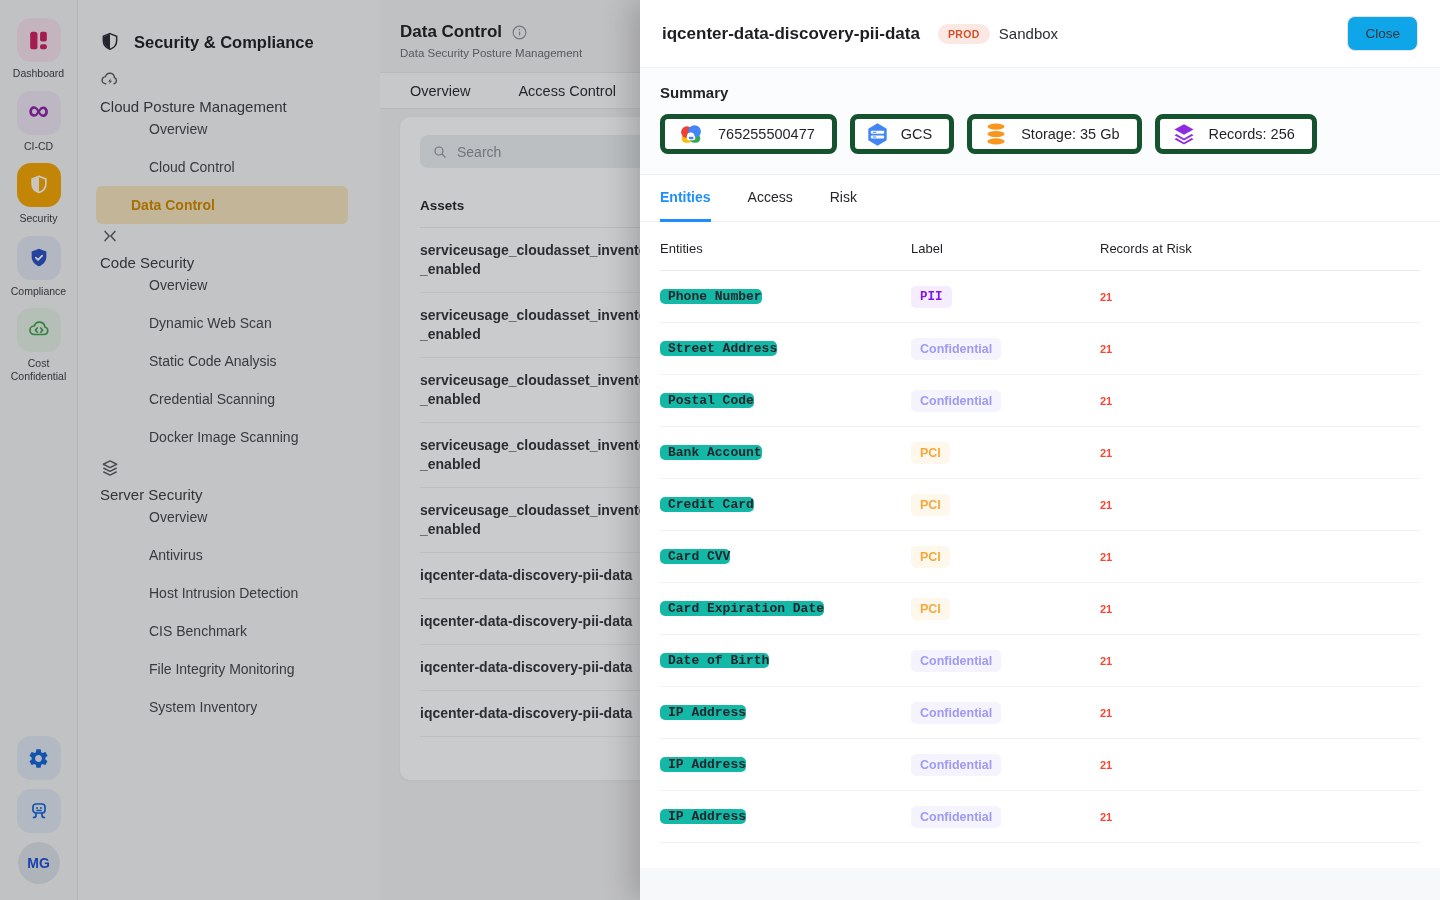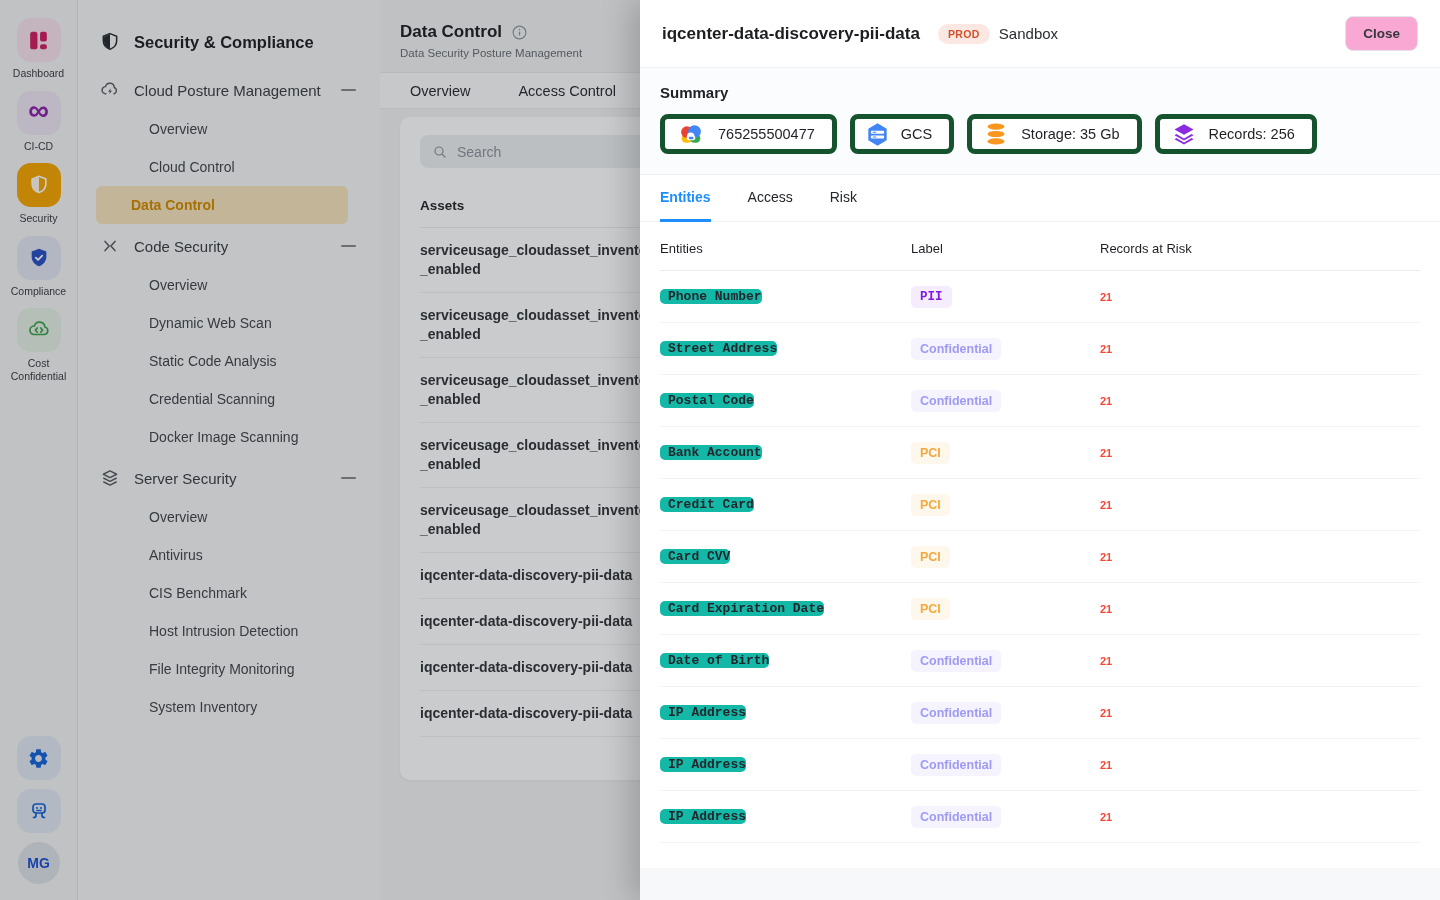--- a/index.html
+++ b/index.html
@@ -66,8 +66,8 @@
   .env-badge { margin-left:18px; font-size:10.5px; font-weight:700; letter-spacing:.4px; color:#d4502c;
     background:#fce8e2; border-radius:999px; padding:4px 10px; }
   .env-name { margin-left:9px; font-size:15px; color:#2a2d33; }
-  .close-btn { margin-left:auto; background:#f9a8d4; border:1px solid #e3e4e8; border-radius:8px;
-    padding:9px 17px; font-size:13.5px; color:#34373d; font-family:inherit; cursor:pointer;font-weight:bold; }
+  .close-btn { margin-left:auto; background:#0ea5e9; border:1px solid #e3e4e8; border-radius:8px;
+    padding:9px 17px; font-size:13.5px; color:#34373d; font-family:inherit; cursor:pointer; }
   .dr-summary { background:#fbfcfd; border-bottom:1px solid #eef0f2; padding:16px 20px 20px; }
   .sum-title { font-size:15px; font-weight:600; color:#202226; margin-bottom:13px; }
   .sum-cards { display:flex; gap:13px; }

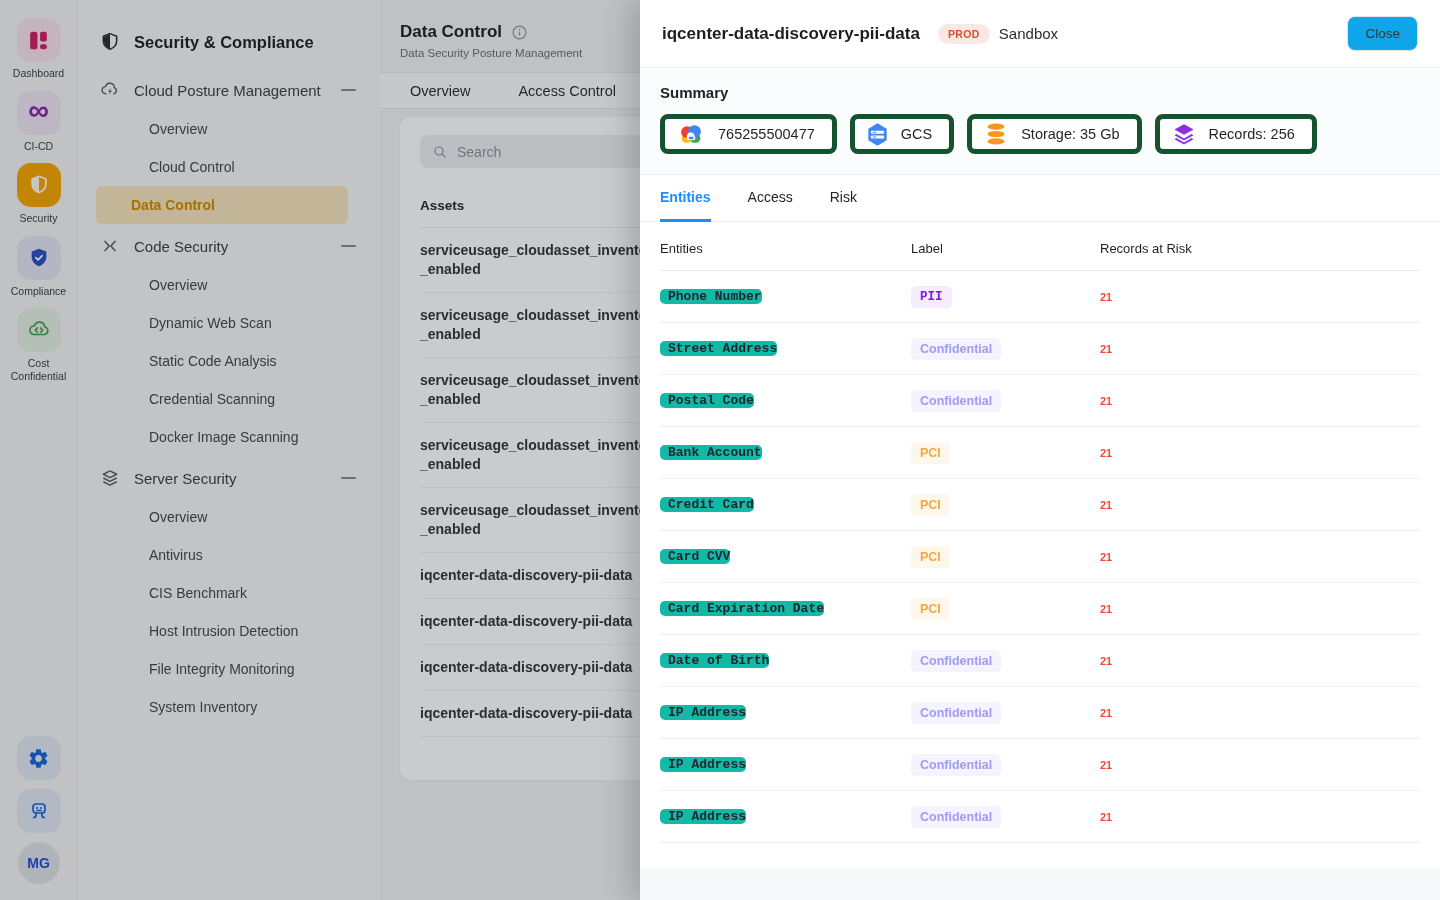--- a/index.html
+++ b/index.html
@@ -29,7 +29,7 @@
   .sidebar { position:absolute; left:78px; top:0; width:302px; height:900px; background:#f7f7f8; z-index:9; }
   .sb-header { display:flex; align-items:center; gap:14px; padding:32px 22px 16px; }
   .sb-title { font-size:16.5px; font-weight:700; color:#1f2125; }
-  .sb-section-h { display:flex; align-items:center; gap:14px; height:40px; padding:0 24px 0 22px; margin-top:2px; cursor:pointer; }
+  .sb-section-h { display:flex; gap:8px; height:40px; padding:0 24px 0 22px; margin-top:2px; cursor:pointer;flex-direction:column; }
   .sb-section-label { font-size:15px; color:#3c4045; flex:1; }
   .minus { width:15px; height:2px; background:#85898f; border-radius:2px; }
   .sb-item { height:38px; display:flex; align-items:center; padding-left:53px; font-size:14px;

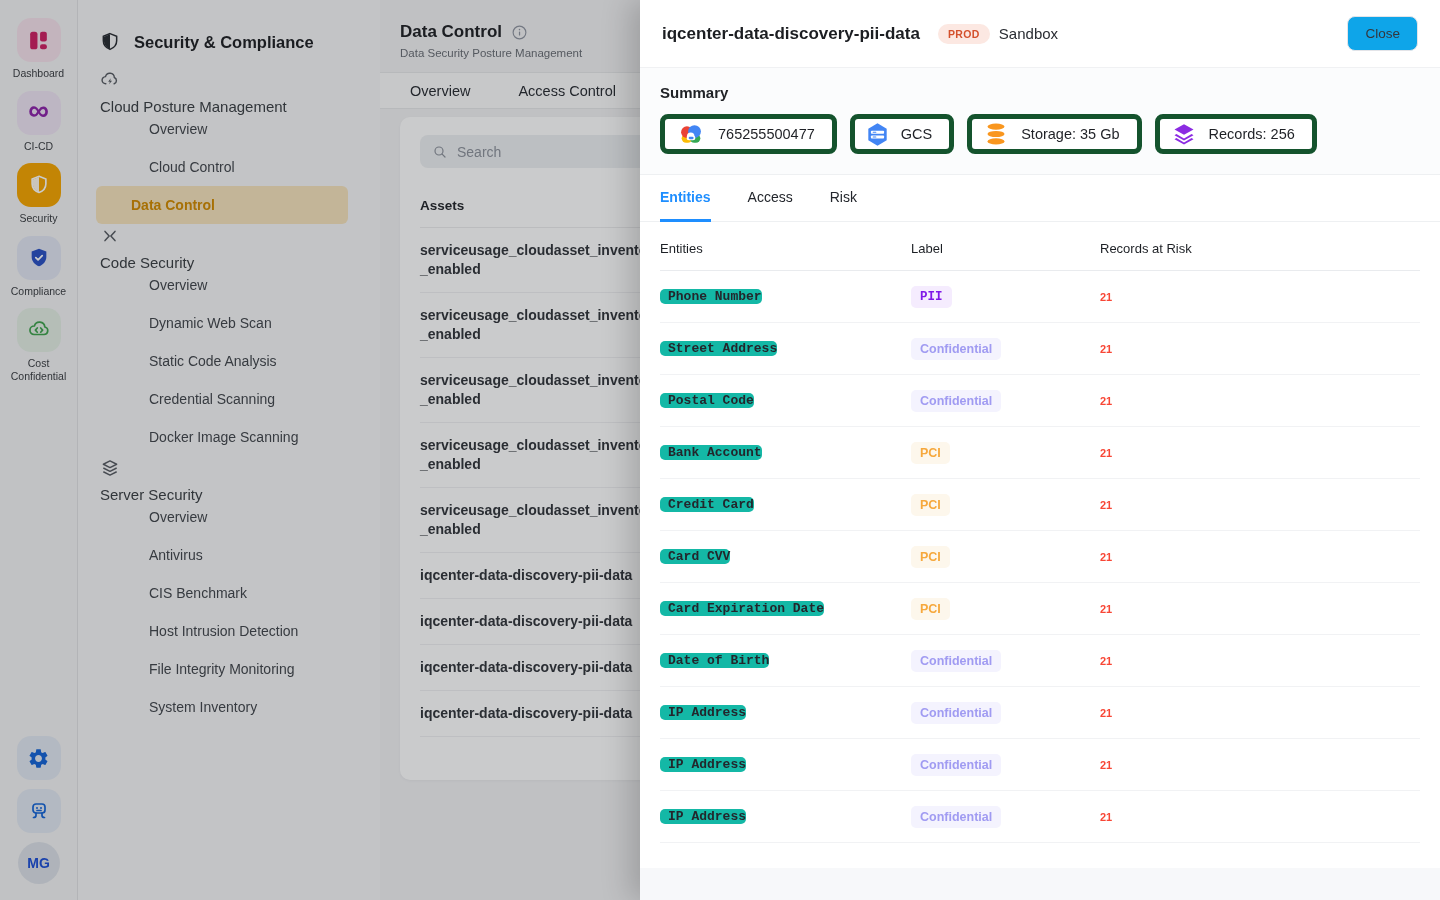--- a/index.html
+++ b/index.html
@@ -247,11 +247,11 @@
       </div>
 
       <div class="sb-item">
+        <span>Host Intrusion Detection</span>
+      </div>
+
+      <div class="sb-item">
         <span>CIS Benchmark</span>
-      </div>
-
-      <div class="sb-item">
-        <span>Host Intrusion Detection</span>
       </div>
 
       <div class="sb-item">

